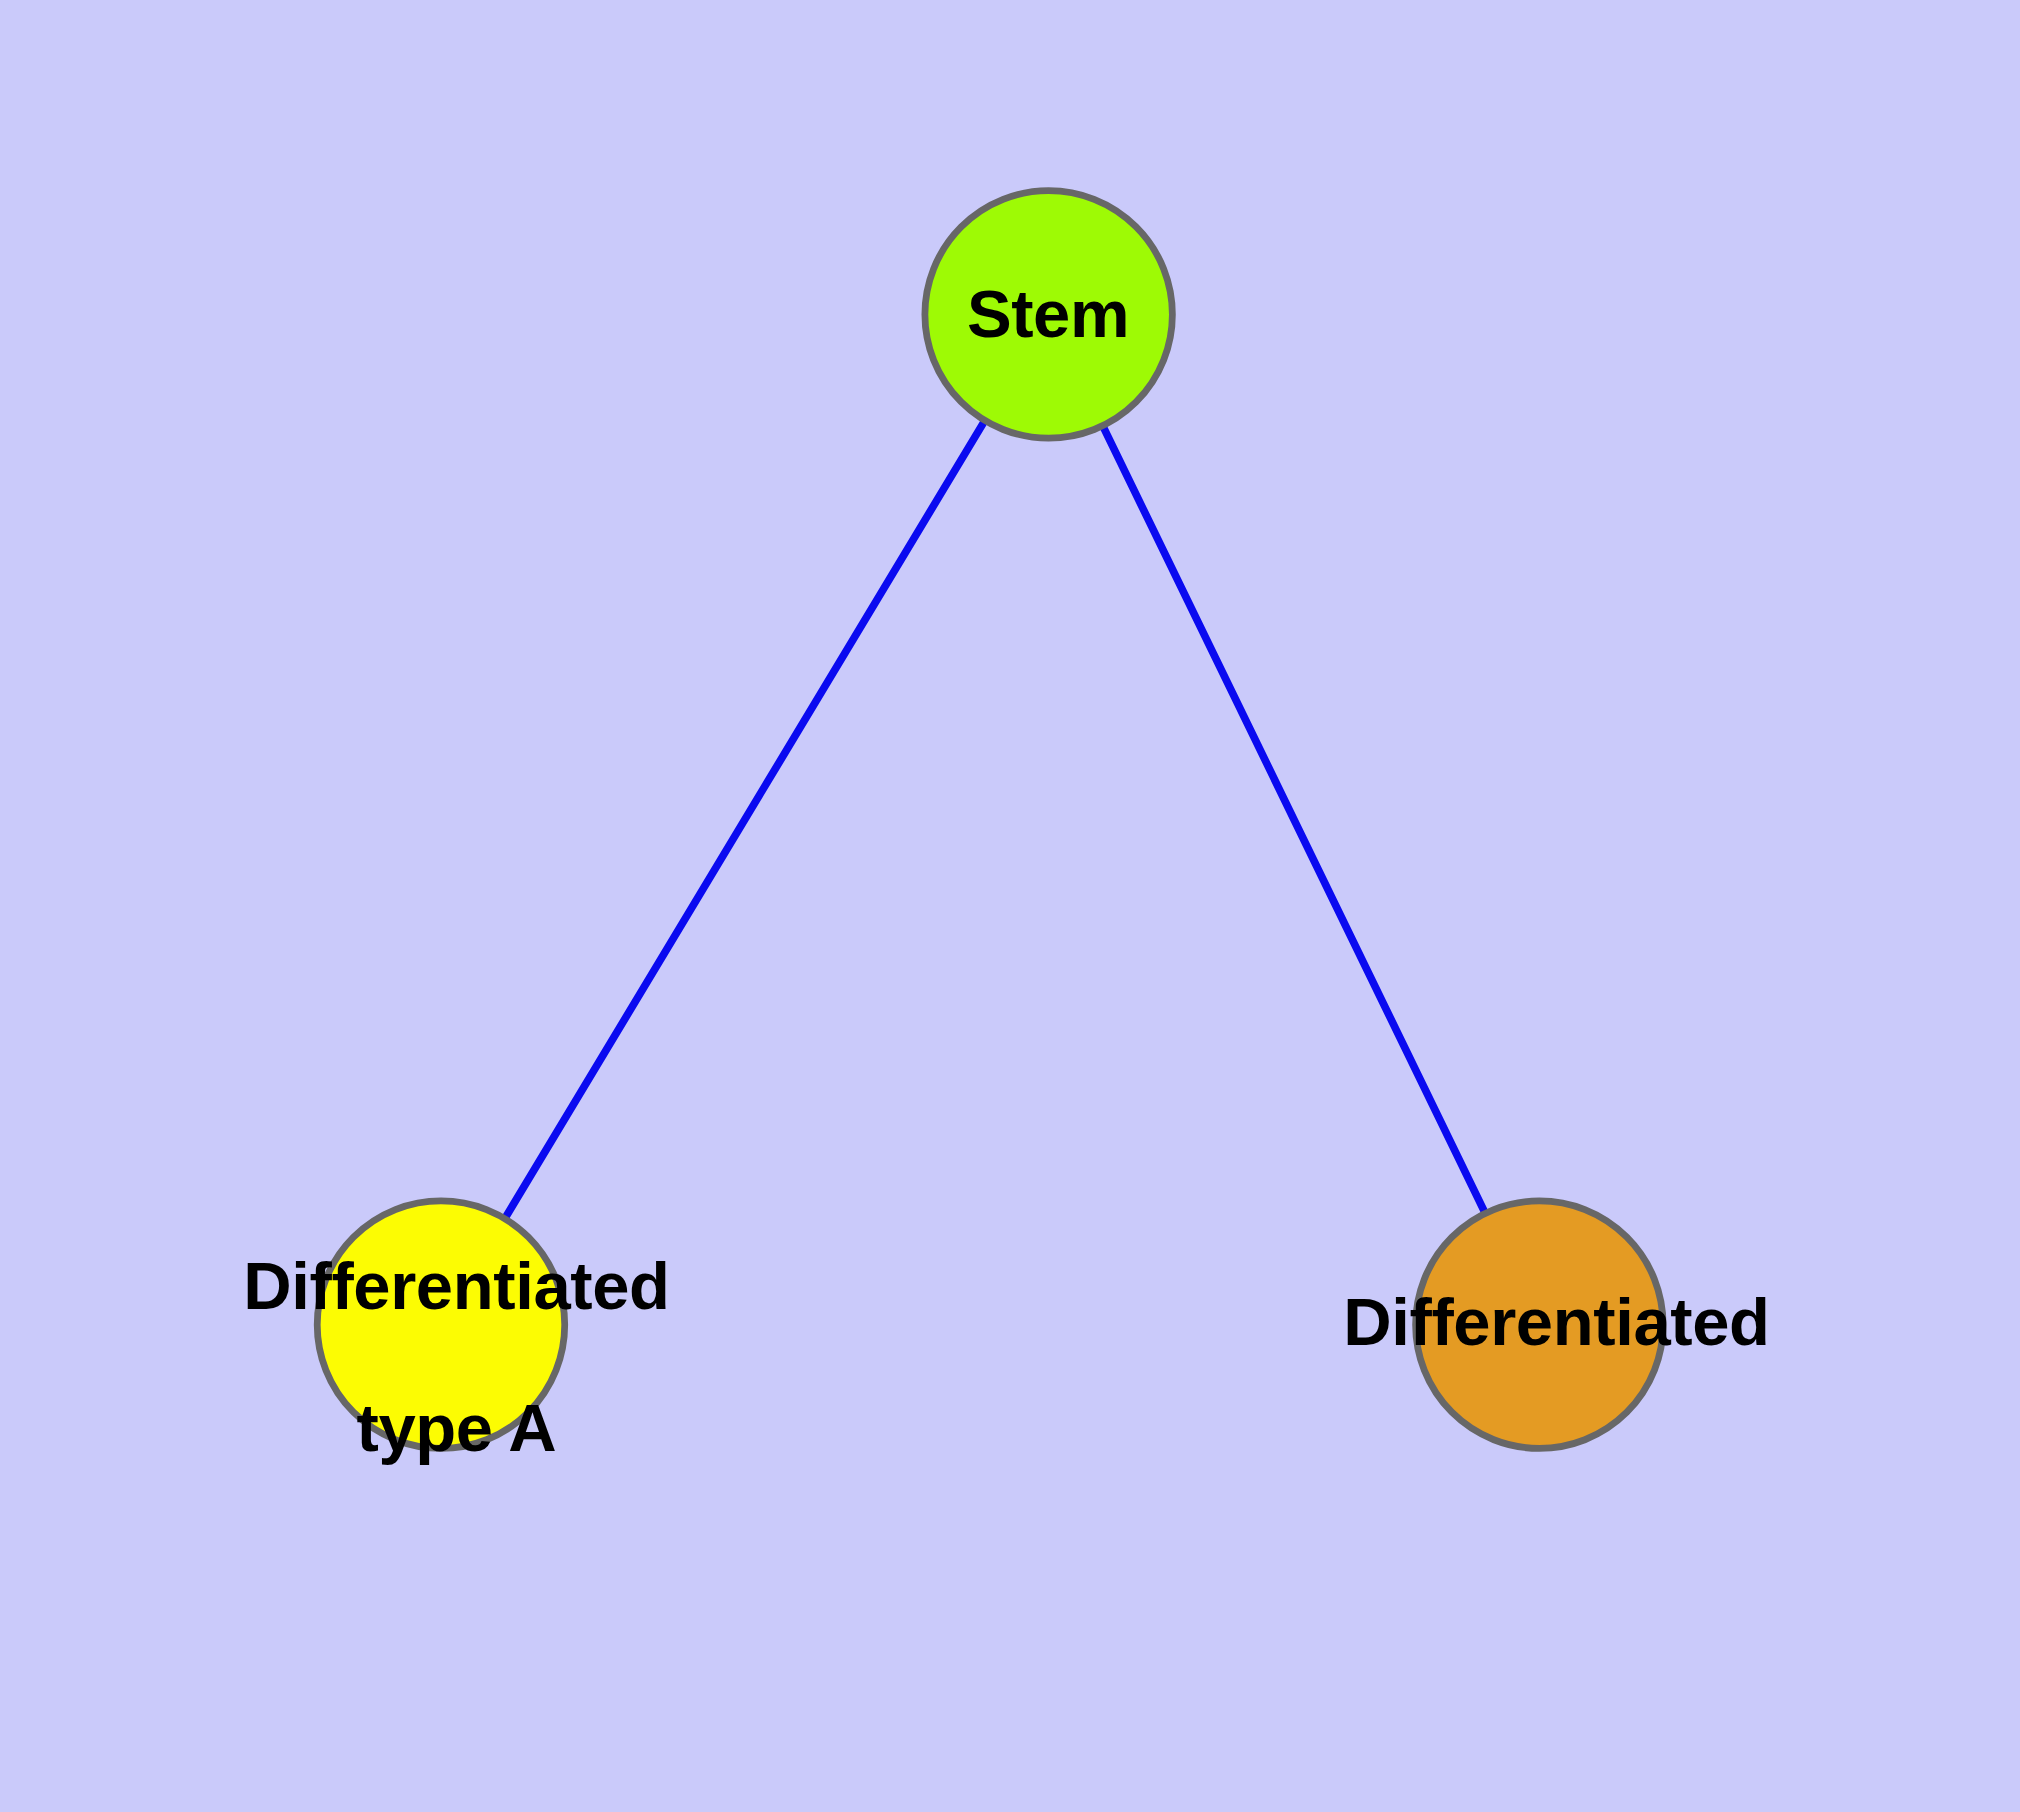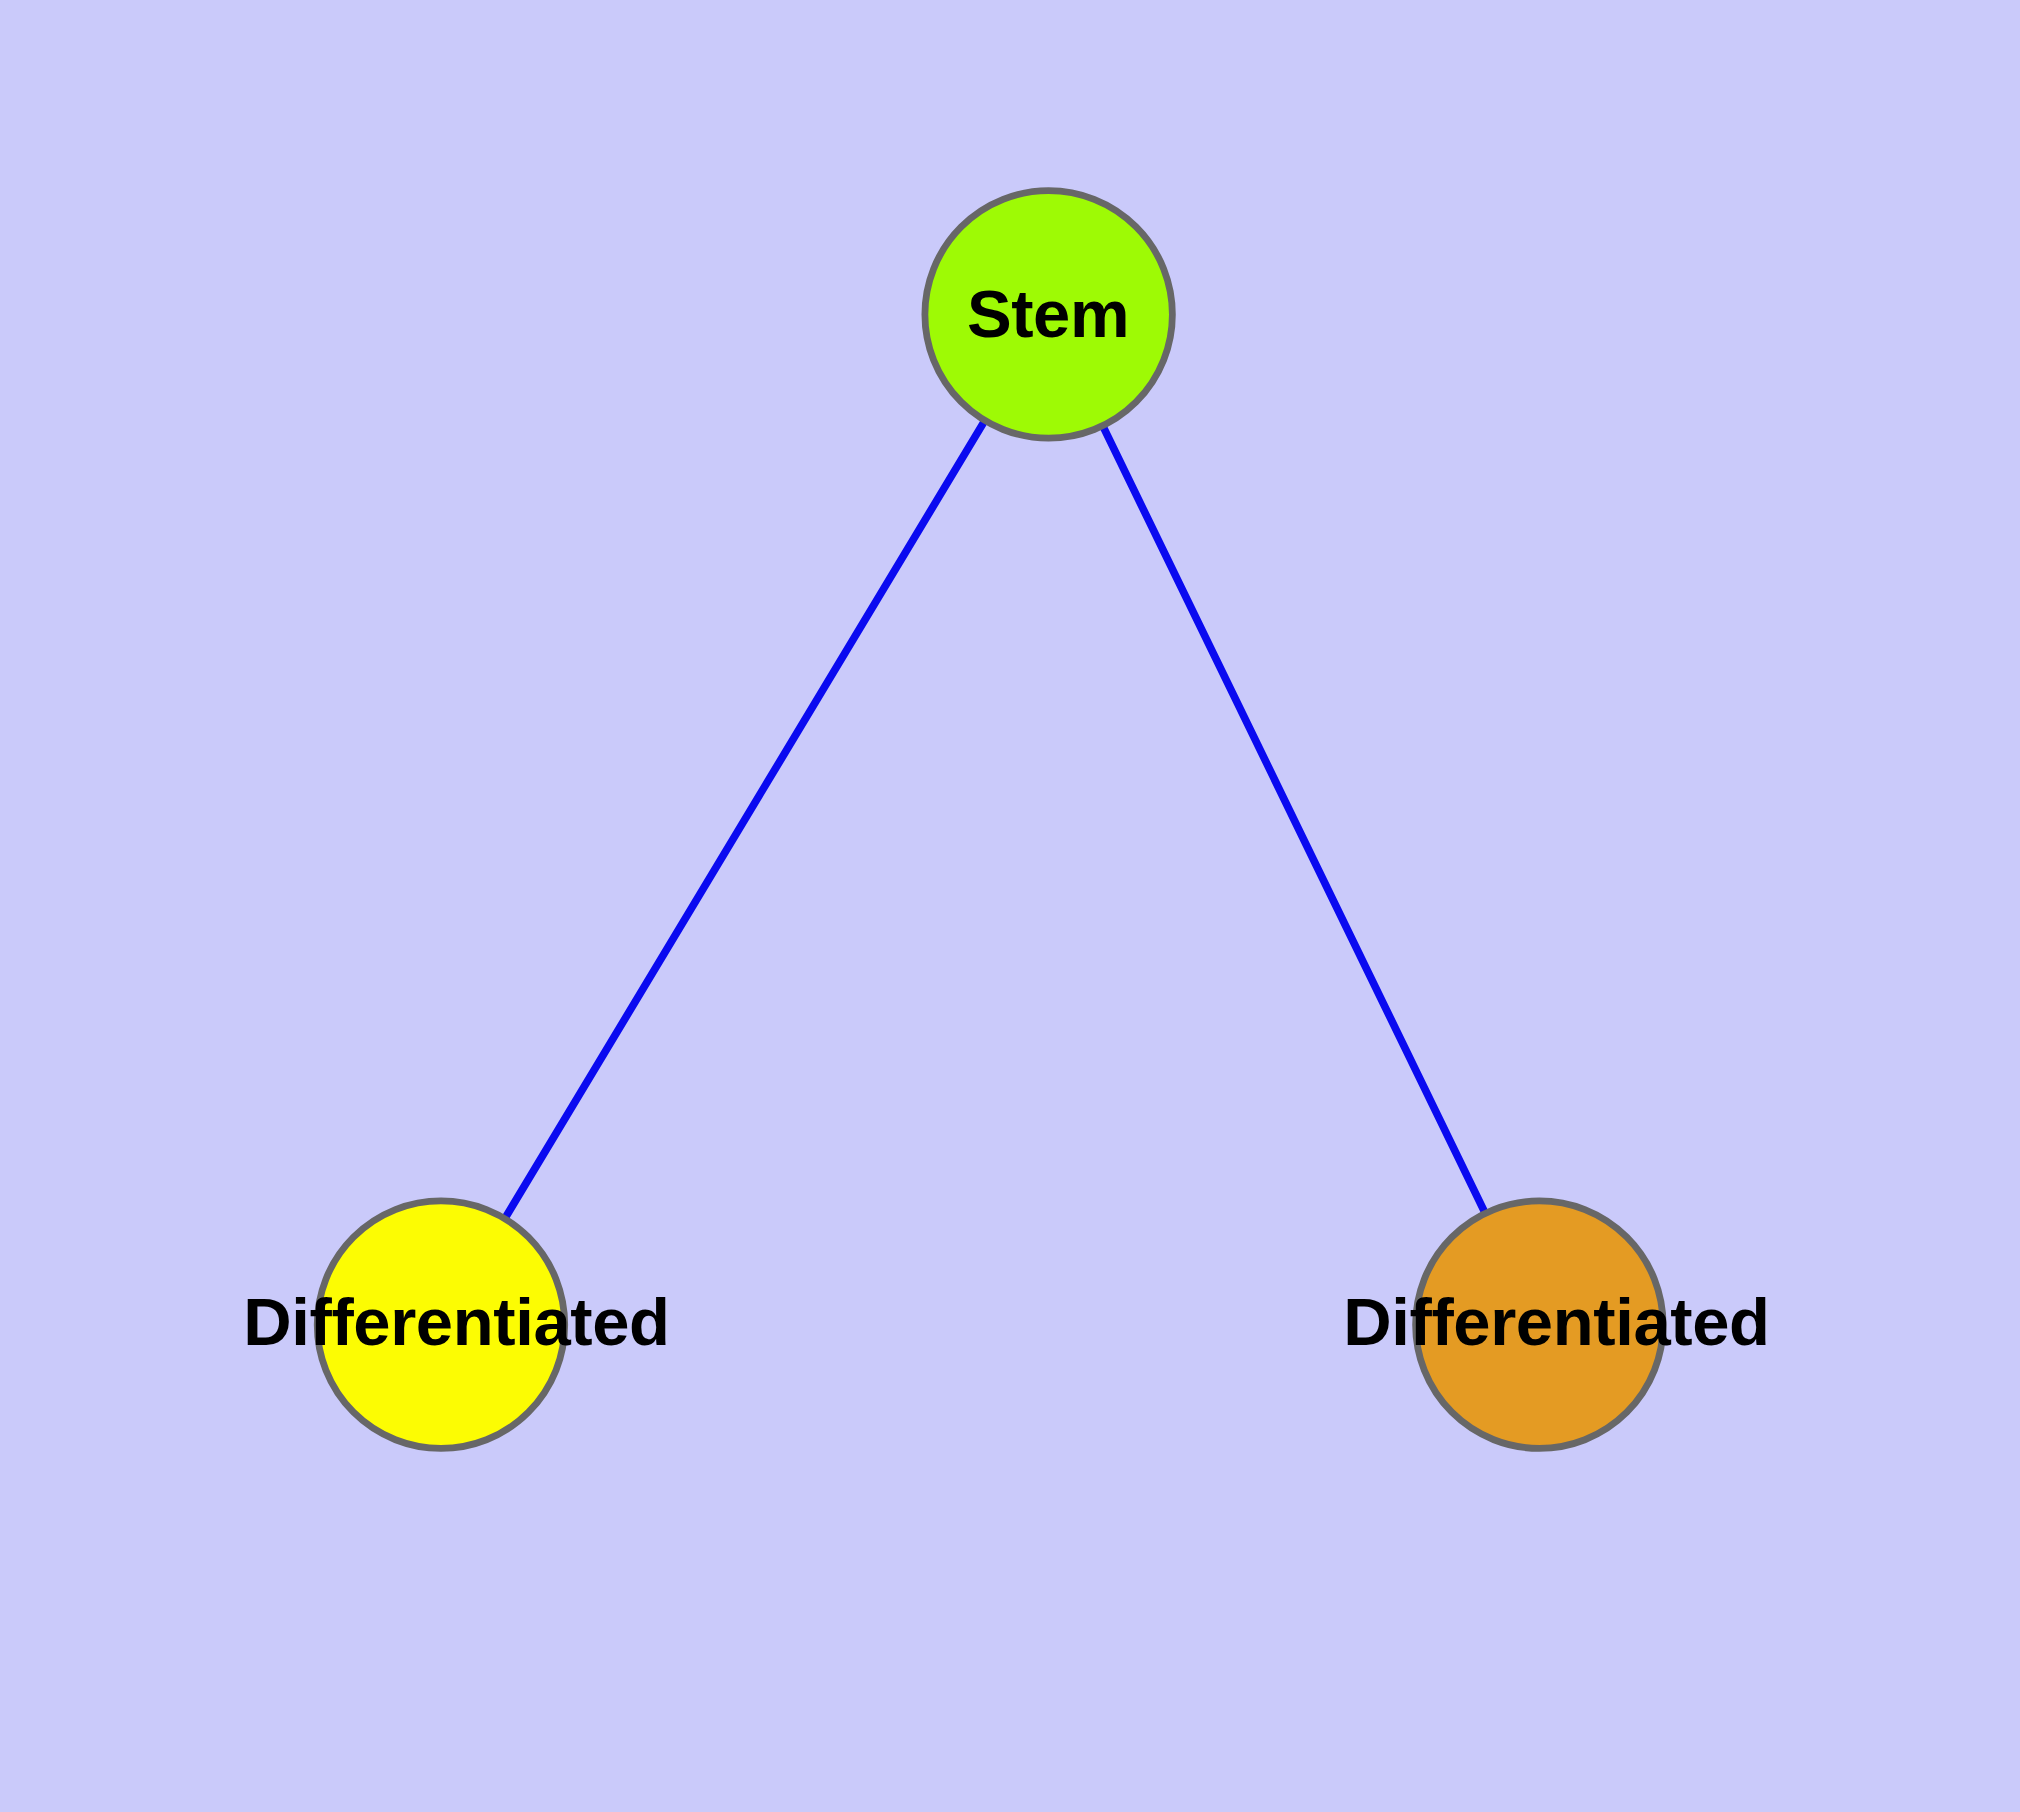--- a/index.html
+++ b/index.html
@@ -79,6 +79,7 @@
 
   <div class="node-label" id="label-diffA" style="left: 420px; top: 1357px;">
     <span>Differentiated</span><br>
+    <span>type A</span>
   </div>
 
   <div class="node-label" id="label-diffB" style="left: 1520px; top: 1357px;">

